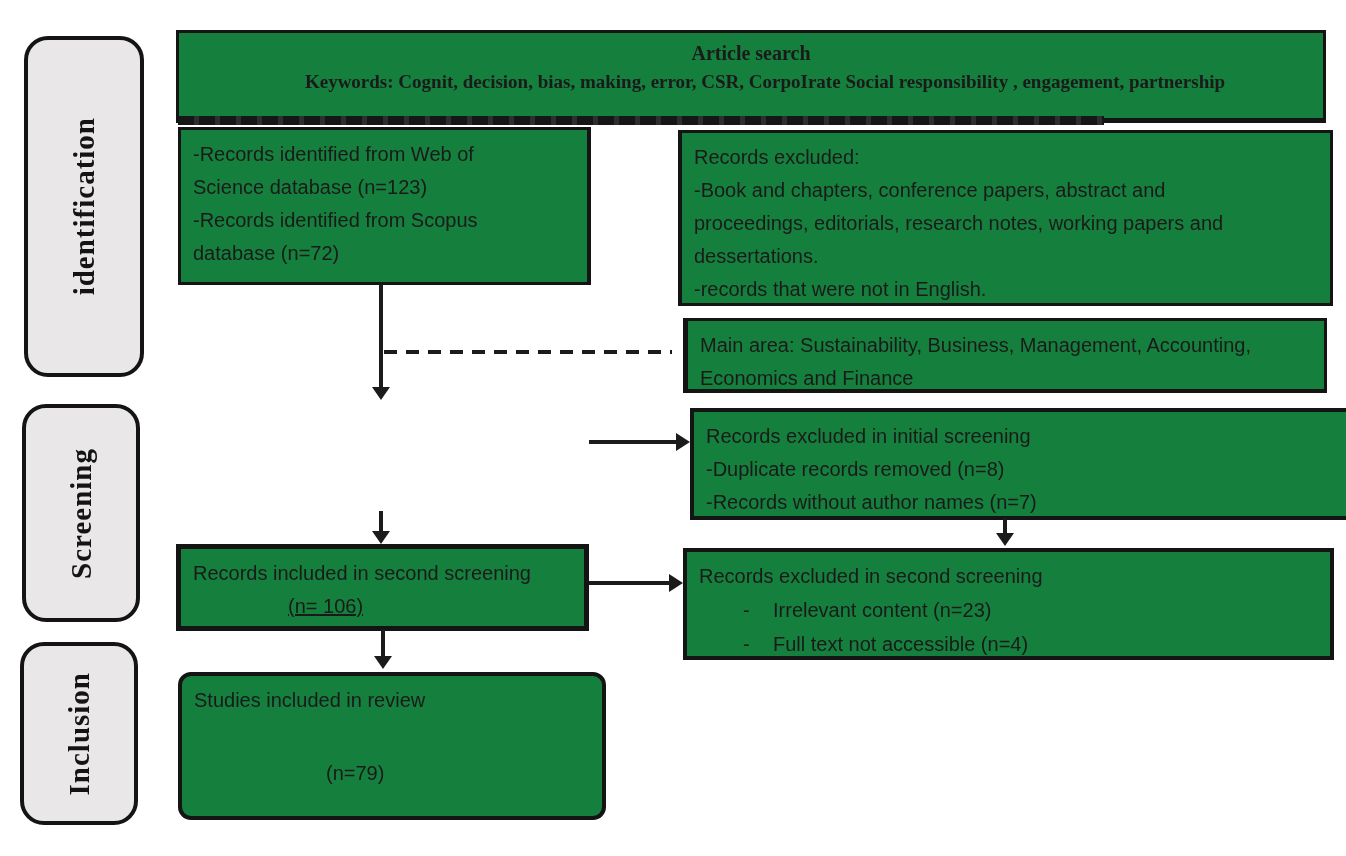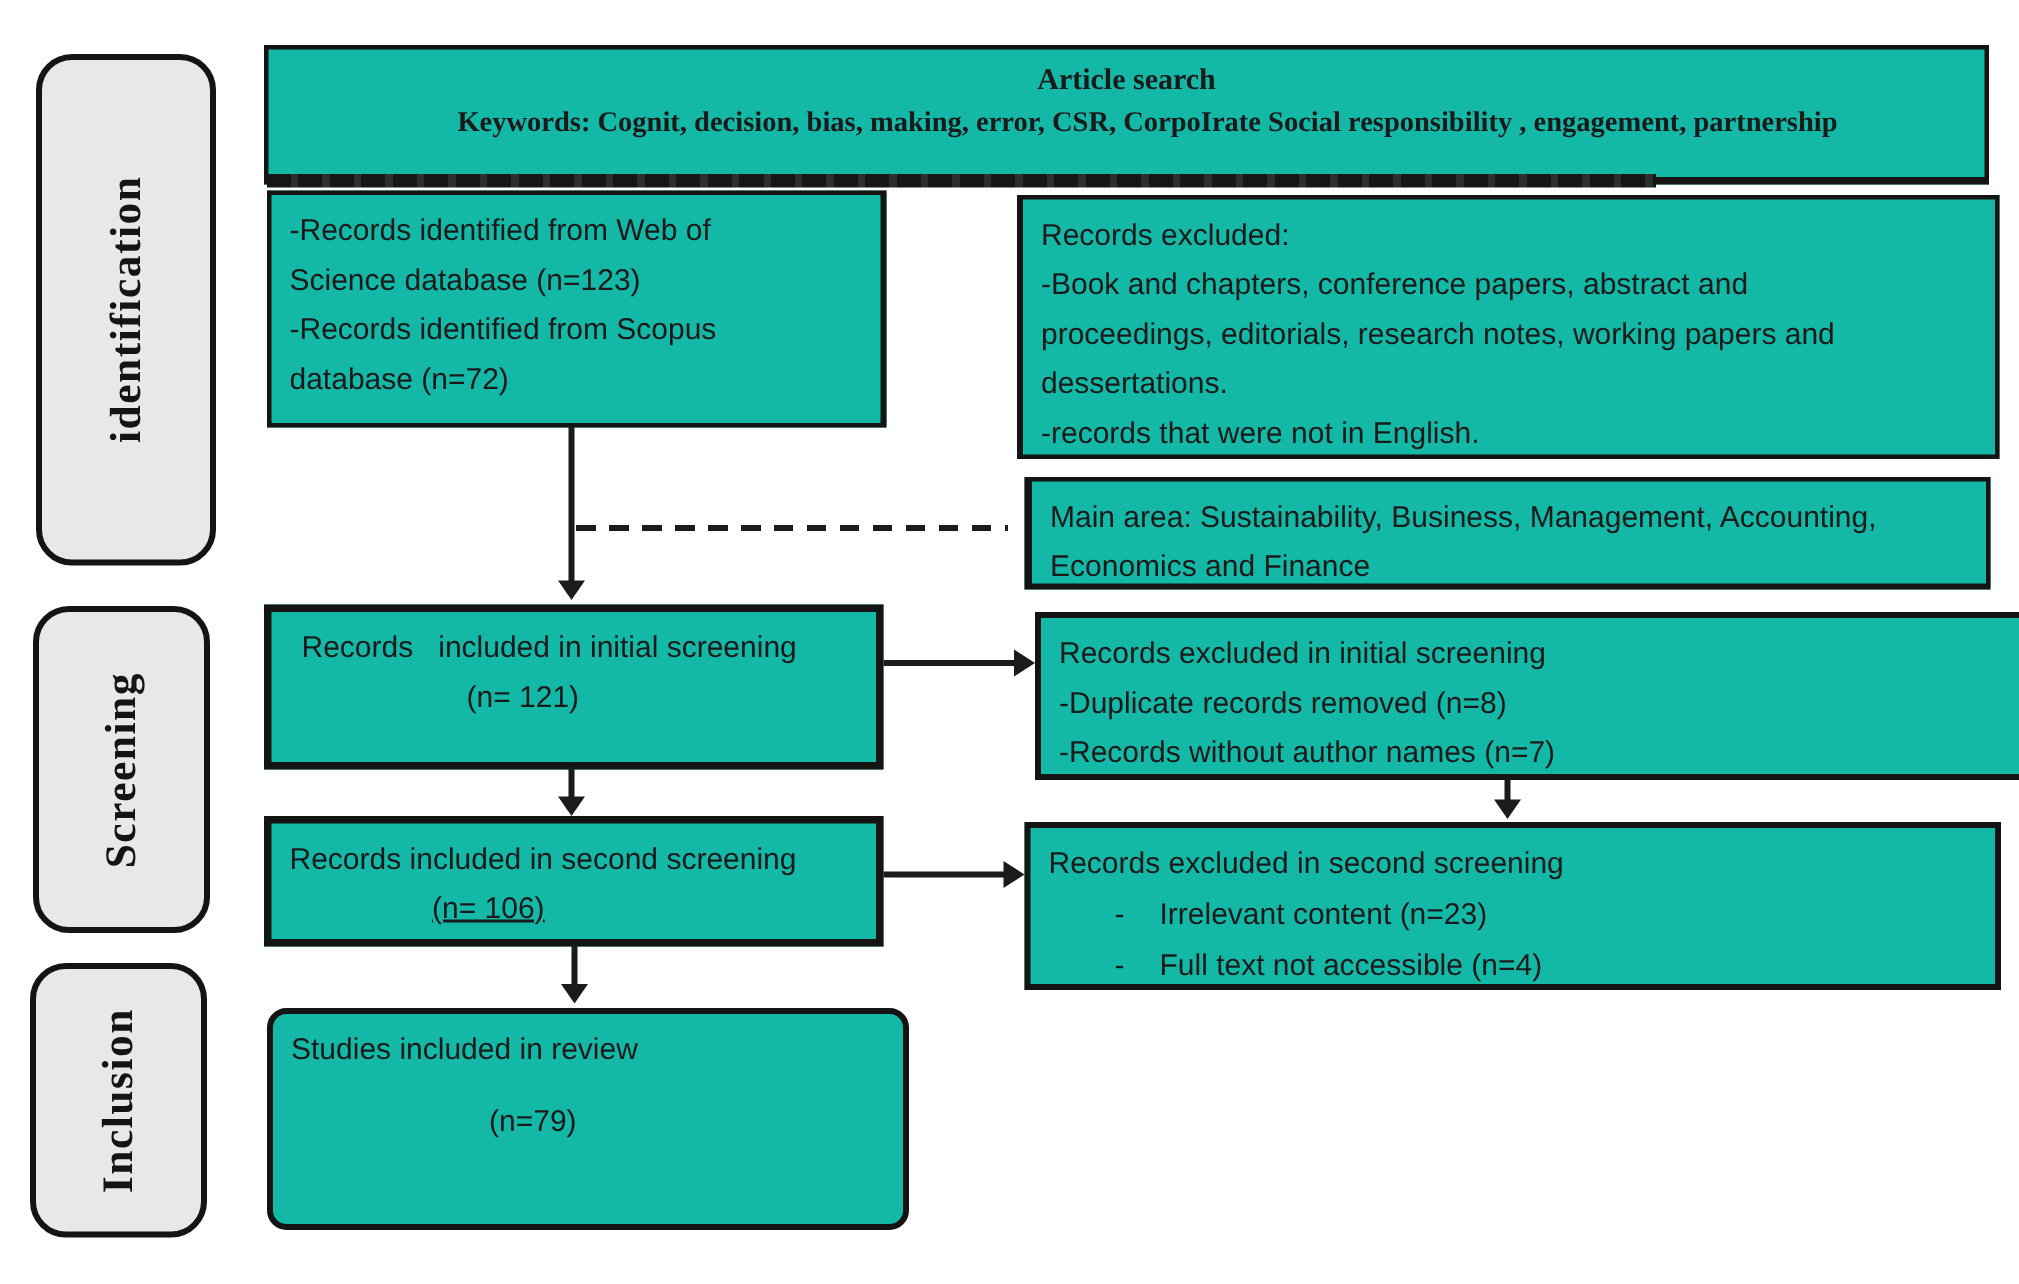--- a/index.html
+++ b/index.html
@@ -14,7 +14,7 @@
                letter-spacing:1px;color:#141414;}
 
   
-  .fbox{position:absolute;box-sizing:border-box;background:#14b8a6;border:3px solid #141414;}
+  .fbox{position:absolute;box-sizing:border-box;background:#15803d;border:3px solid #141414;}
   .pad{padding:8px 12px;}
   .line{font-size:20px;line-height:33px;white-space:pre-wrap;}
 

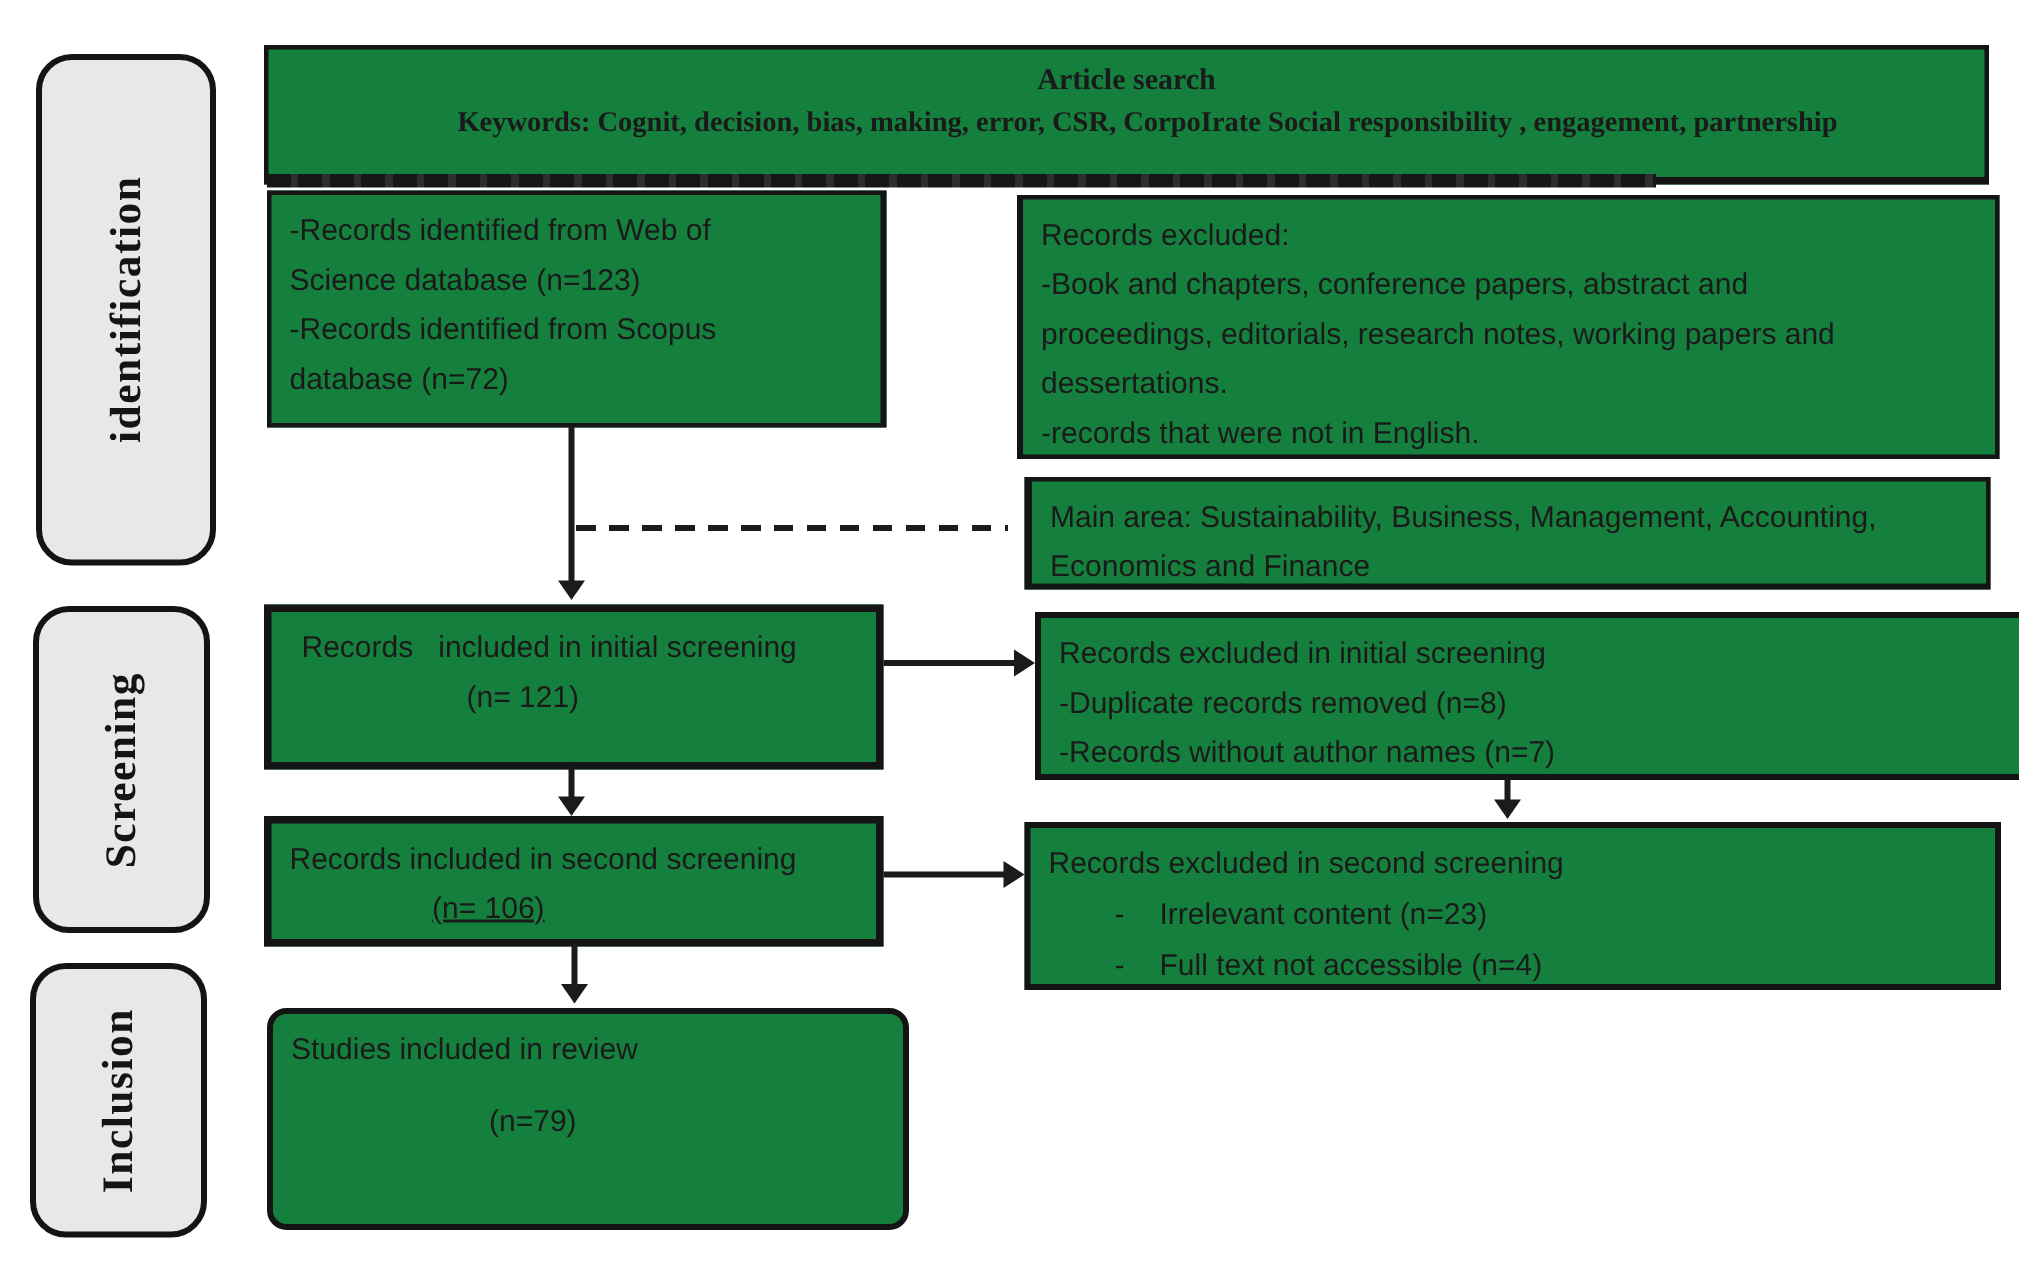--- a/index.html
+++ b/index.html
@@ -94,10 +94,6 @@
     <div class="line">Economics and Finance</div>
   </div>
 
-  <div class="fbox pad" id="box-initial-screening">
-    <div class="line" style="padding-left:8px;">Records   included in initial screening</div>
-    <div class="line count-indent1">(n= 121)</div>
-  </div>
 
   <div class="fbox pad" id="box-excluded-initial">
     <div class="line">Records excluded in initial screening</div>

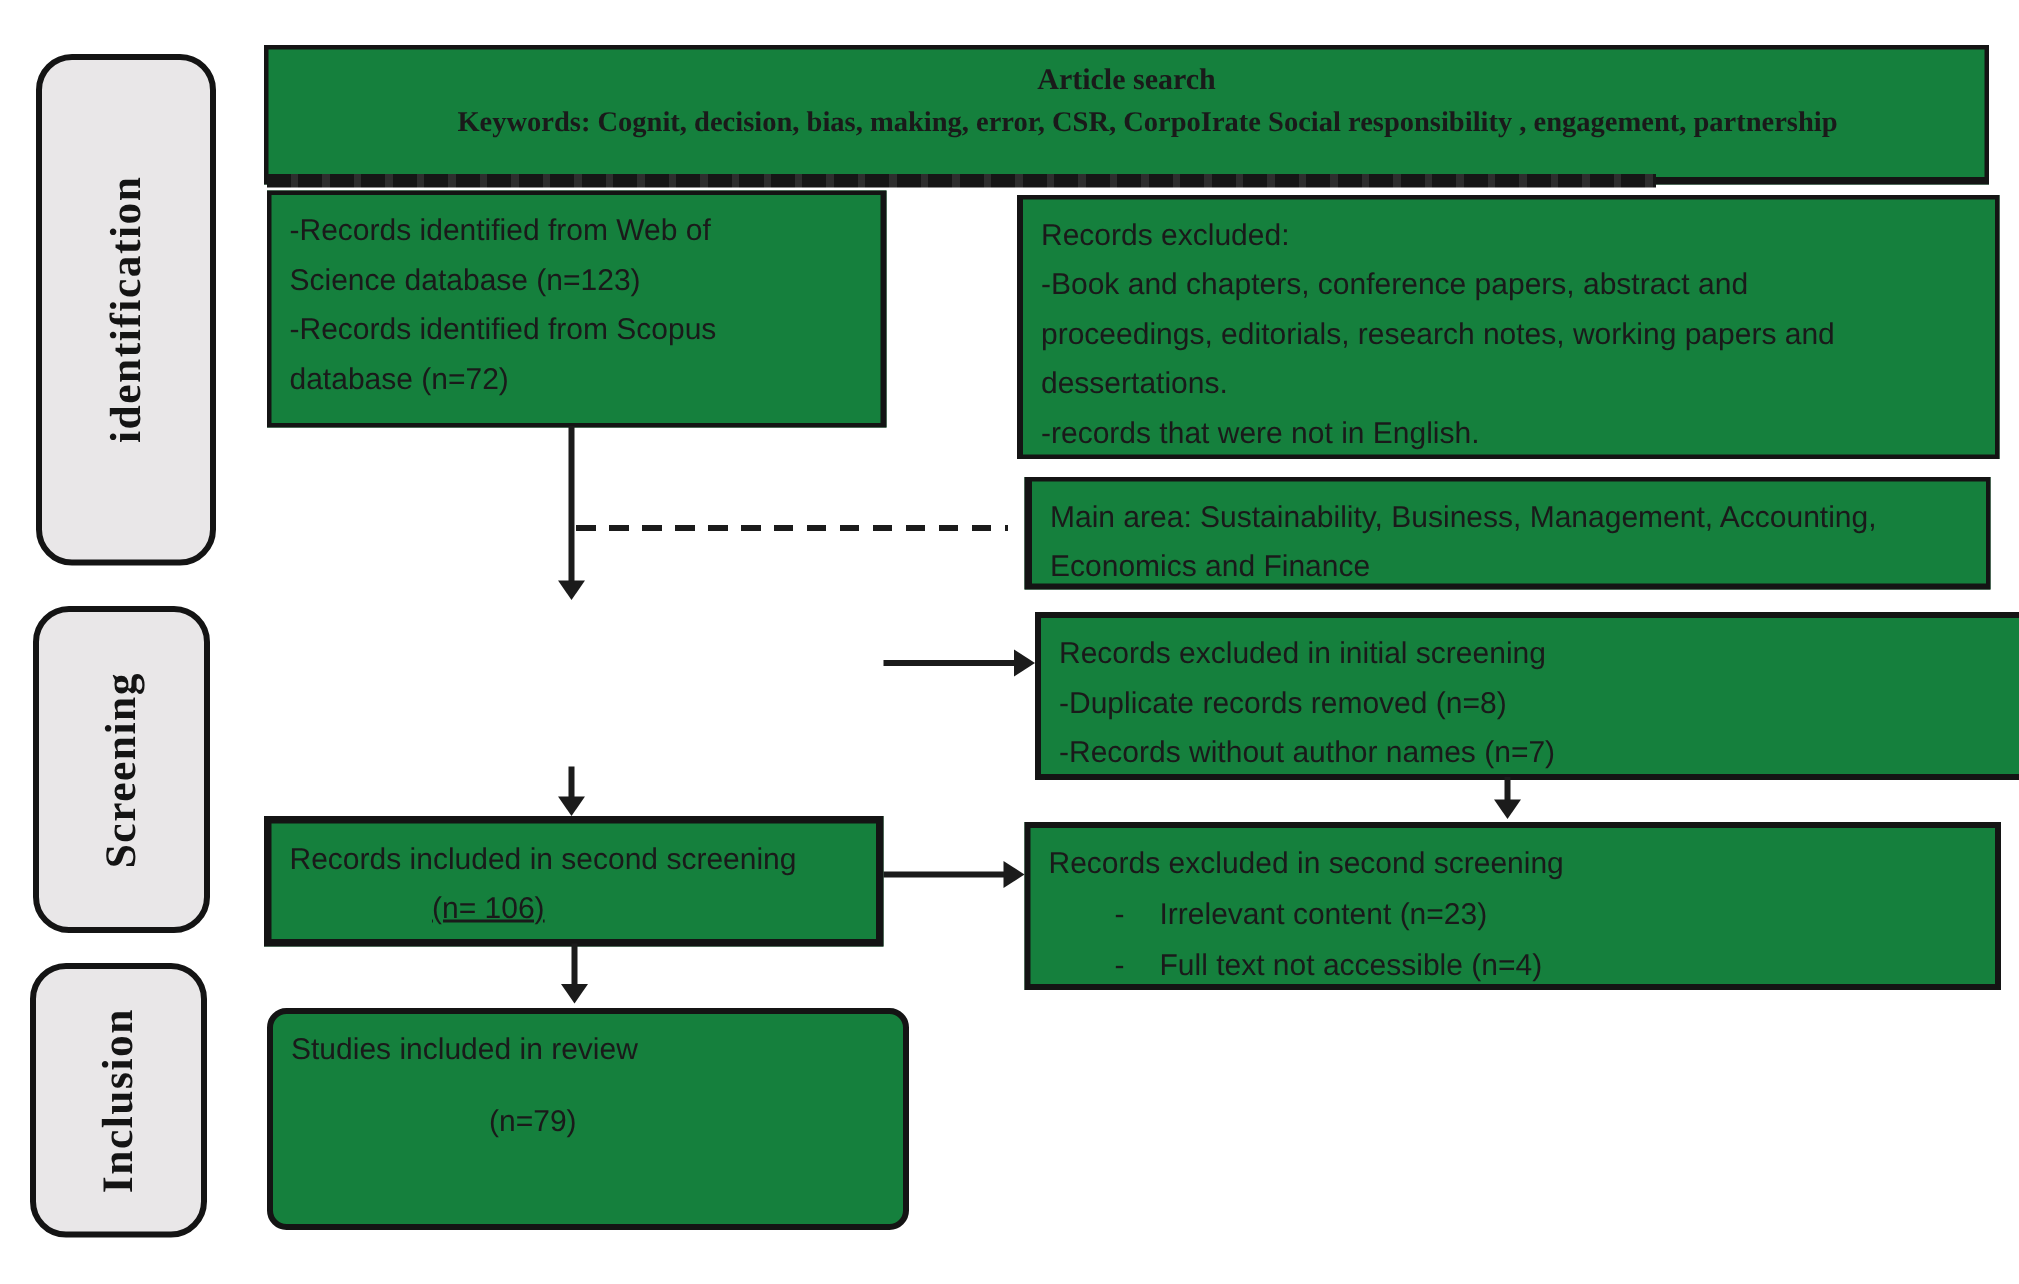--- a/index.html
+++ b/index.html
@@ -38,7 +38,7 @@
 
   .count-indent1{padding-left:118px;}
   .count-indent2{padding-left:95px;text-decoration:underline;}
-  .count-indent3{padding-left:132px;margin-top:15px;}
+  .count-indent3{padding-left:132px;margin-top:40px;}
 
   .dash-row{display:flex;font-size:20px;line-height:34px;}
   .dash-row .dash{width:30px;padding-left:44px;}

